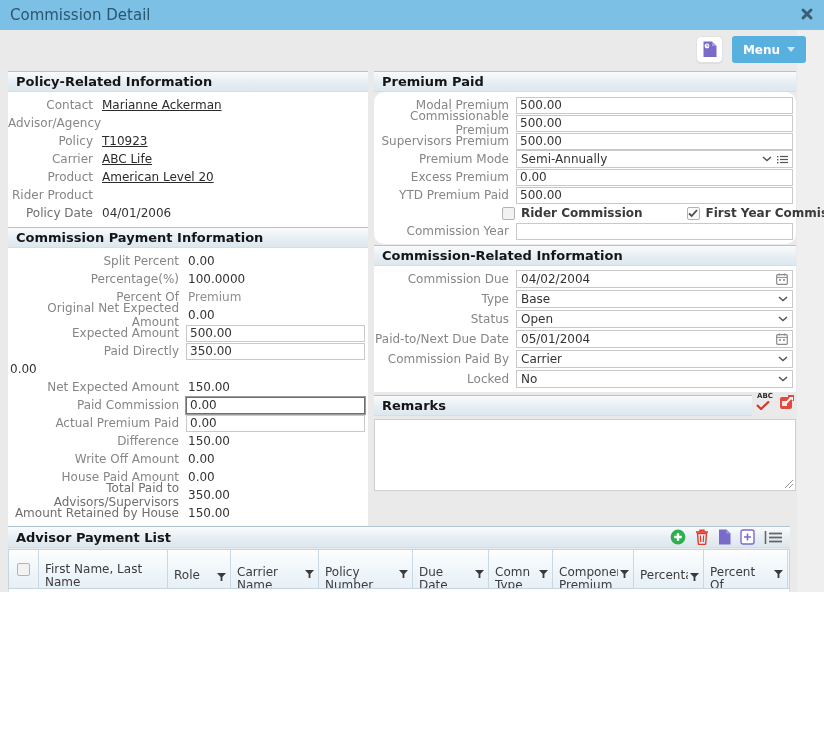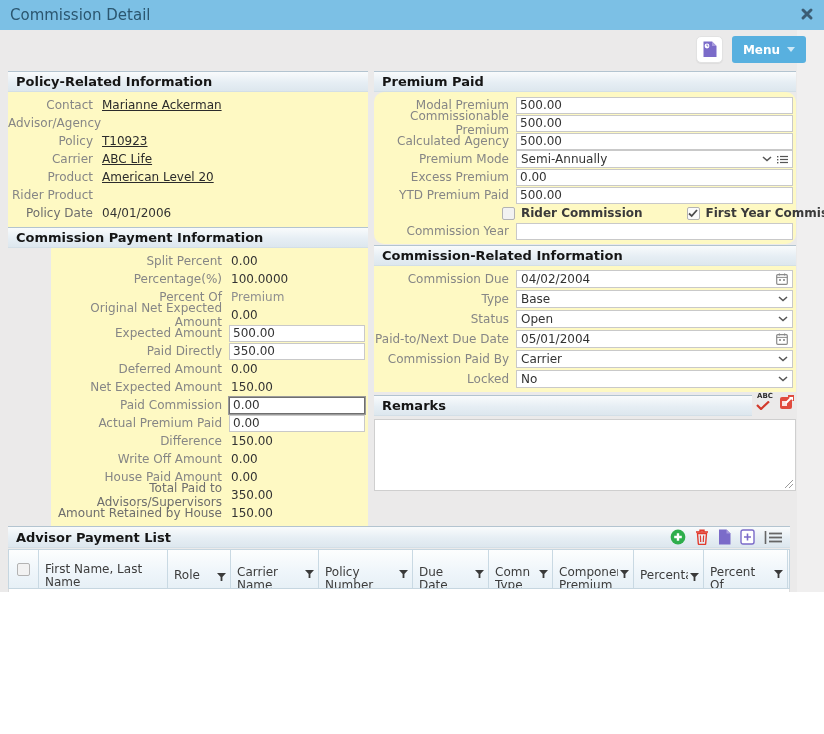--- a/index.html
+++ b/index.html
@@ -17,7 +17,7 @@
   
   .panel{position:absolute;box-sizing:border-box;}
   .band{box-sizing:border-box;height:21px;background:linear-gradient(180deg,#f9fbfc 0%,#e6eef4 55%,#dde7ee 100%);border-top:1px solid #b3c4d0;border-bottom:1px solid #d3dfe7;display:flex;align-items:center;padding:0 8px;font-weight:bold;font-size:13px;color:#151515;}
-  .pcontent{background:#fef9c3;padding-top:4px;}
+  .pcontent{background:#ffffff;padding-top:4px;}
   .frow{display:flex;align-items:center;height:18px;}
   .frow2{display:flex;align-items:center;height:20px;}
   .lbl{color:#868686;text-align:right;padding-right:7px;box-sizing:border-box;flex:none;}

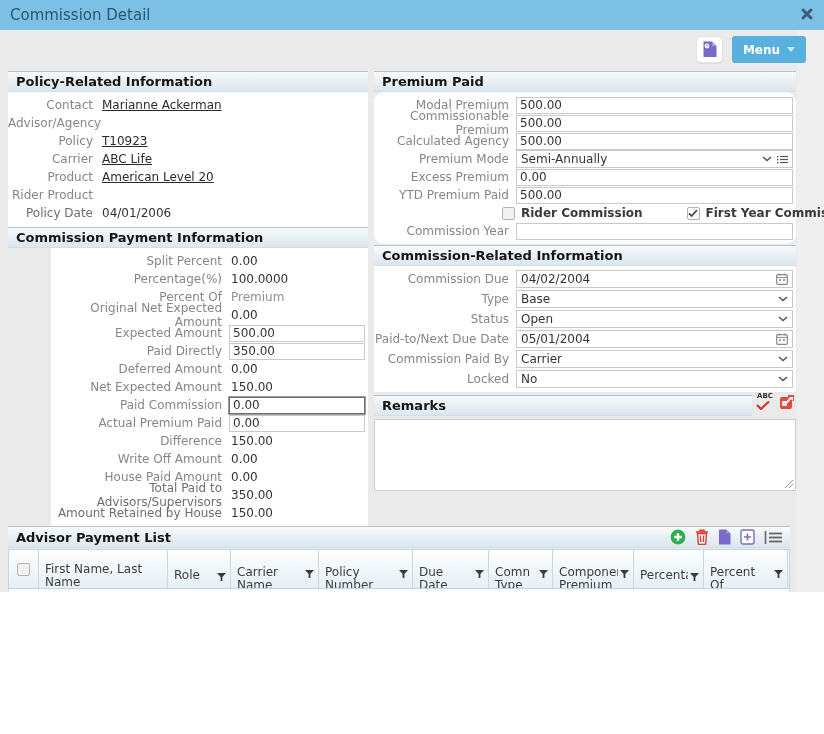--- a/index.html
+++ b/index.html
@@ -212,7 +212,7 @@
           <input class="tin" value="500.00" style="">
         </div>
       <div class="frow">
-          <span class="lbl w140">Calculated Agency</span>
+          <span class="lbl w140">Supervisors Premium</span>
           <input class="tin" value="500.00" style="">
         </div>
       <div class="frow">

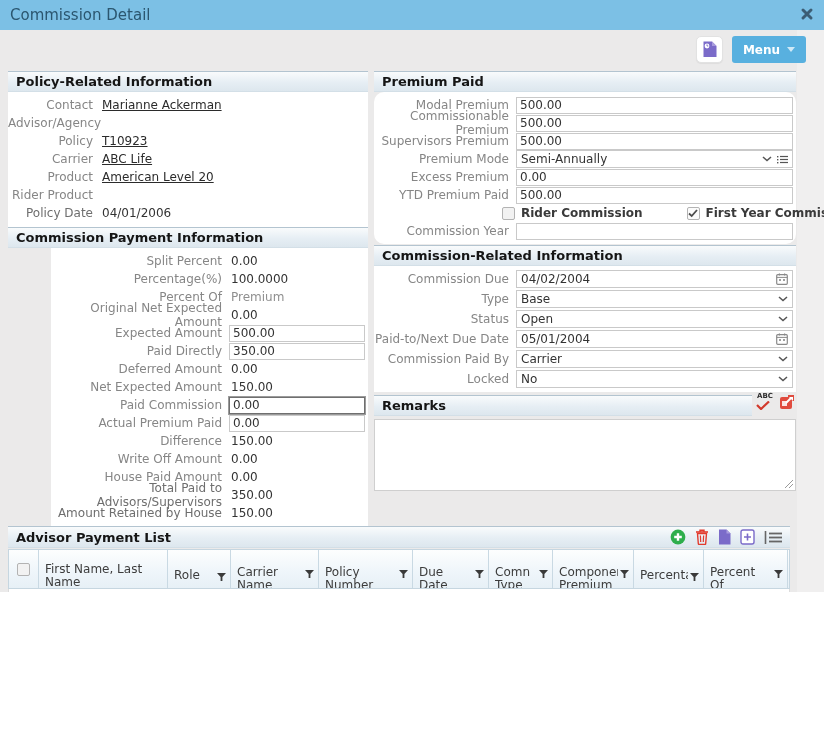--- a/index.html
+++ b/index.html
@@ -134,7 +134,7 @@
     <div class="band">
         <span>Commission Payment Information</span>
       </div>
-    <div class="pcontent" style="height:276px;margin-left:43px;">
+    <div class="pcontent" style="height:276px;">
       <div class="frow">
           <span class="lbl w178">Split Percent</span>
           <span class="val">0.00</span>

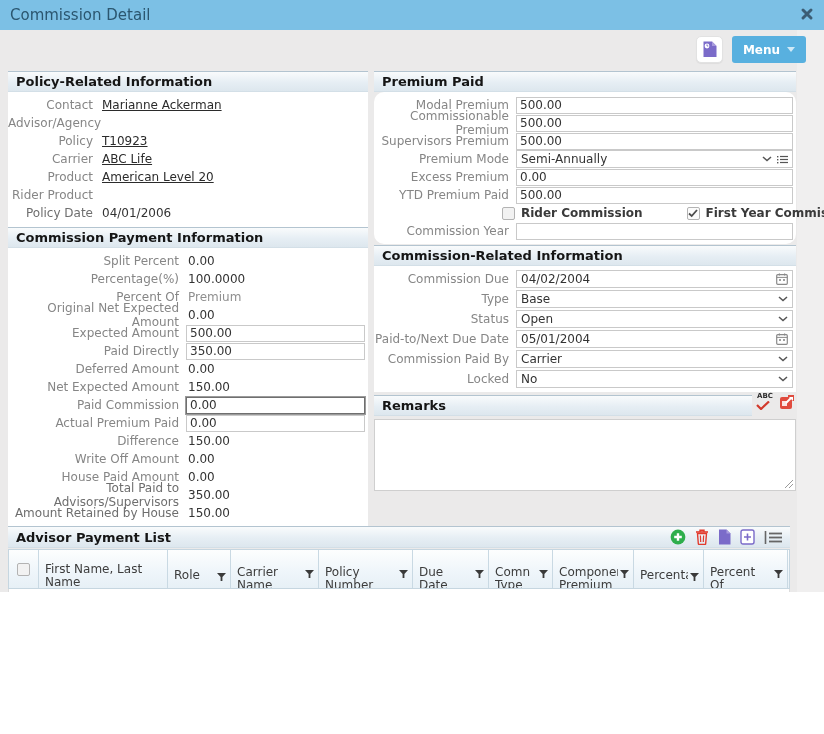--- a/index.html
+++ b/index.html
@@ -160,7 +160,6 @@
           <input class="tin" value="350.00" style="">
         </div>
       <div class="frow">
-          <span class="lbl w178">Deferred Amount</span>
           <span class="val">0.00</span>
         </div>
       <div class="frow">

